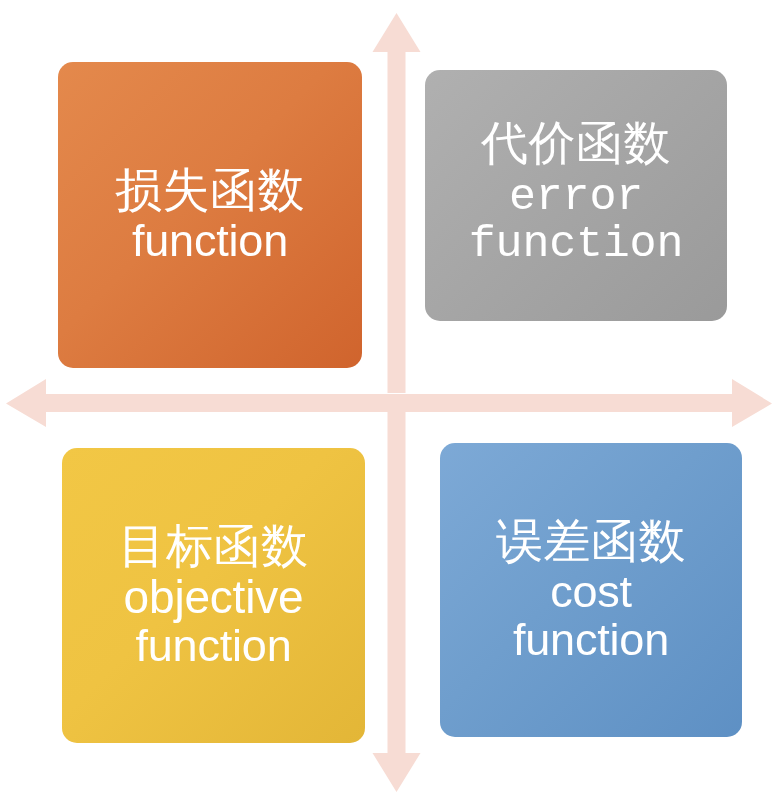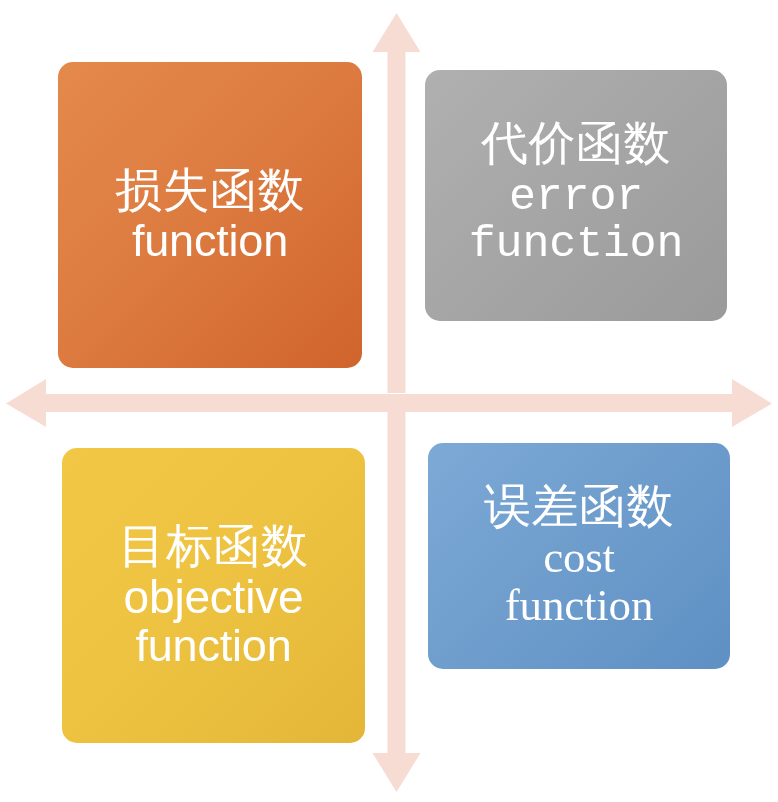--- a/index.html
+++ b/index.html
@@ -85,12 +85,11 @@
   #card-objective .en1 { font-size: 46px; }
   
   #card-error {
-    left: 428px;
+    left: 440px;
     top: 443px;
     width: 302px;
-    height: 226px;
+    height: 294px;
     background: linear-gradient(135deg, #7da9d6 0%, #6f9ecd 45%, #5e90c4 100%);
-    font-family: Liberation Serif, serif;
   }
 </style>
 </head>

